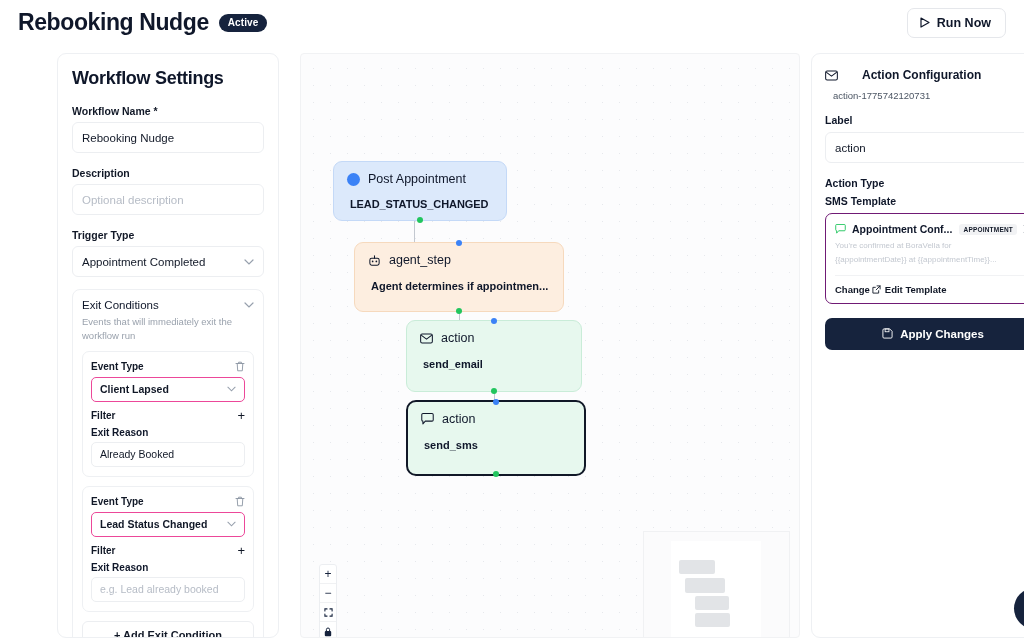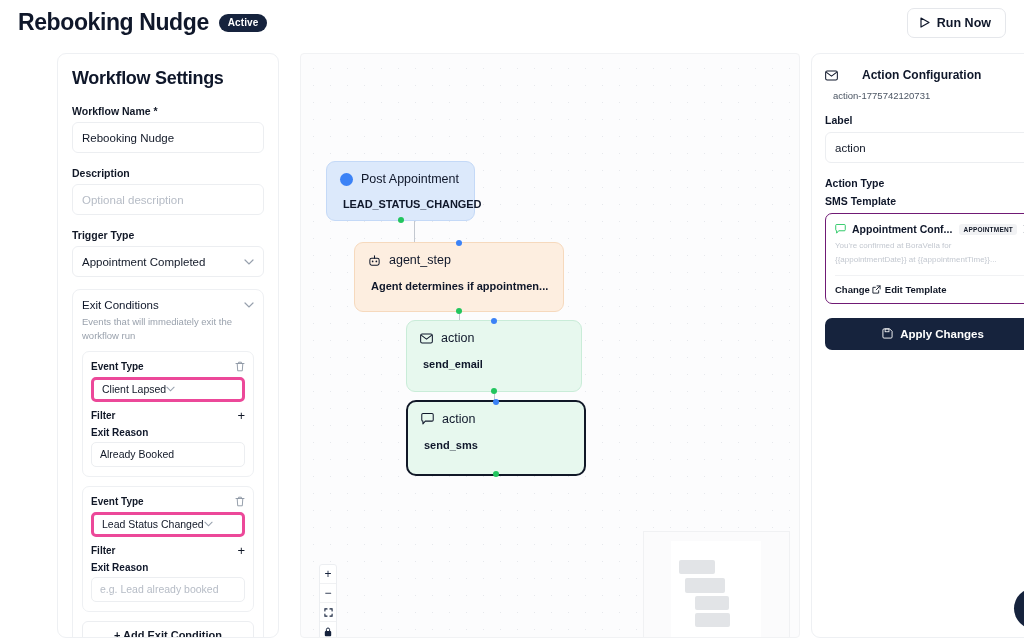--- a/index.html
+++ b/index.html
@@ -141,7 +141,7 @@
   .node-sub { font-size: 11px; font-weight: bold; color: #0f172a; margin-top: 13px; padding-left: 3px; }
 
   .node.trigger {
-    left: 25px; top: 107px; width: 149px; height: 60px;
+    left: 32px; top: 107px; width: 174px; height: 60px;
     background: #dce9fb; border: 1px solid #c4d9f7;
   }
   .node.trigger .node-sub { margin-top: 12px; letter-spacing: -0.1px; }

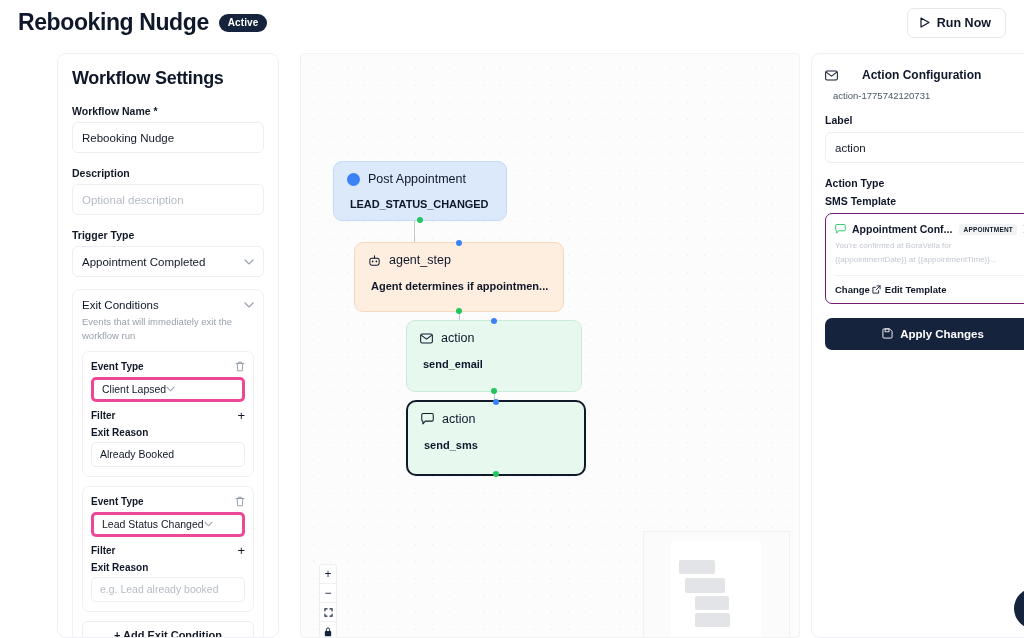--- a/index.html
+++ b/index.html
@@ -99,10 +99,11 @@
   .icn-btn.plus { font-size: 13px; color:#111827; font-weight: 300;}
   .sub-sel {
     width: 100%; height: 25px;
-    border: 3px solid #ec4899; border-radius: 5px;
+    border: 1px solid #ec4899; border-radius: 5px;
     font-size: 10.5px; color: #111827; background:#fff;
-    padding: 0 8px; display: flex; align-items: center; 
+    padding: 0 8px; display: flex; align-items: center; justify-content: space-between;
     margin-bottom: 7px;
+    font-weight: bold;
   }
   .sub-in {
     width: 100%; height: 25px;

